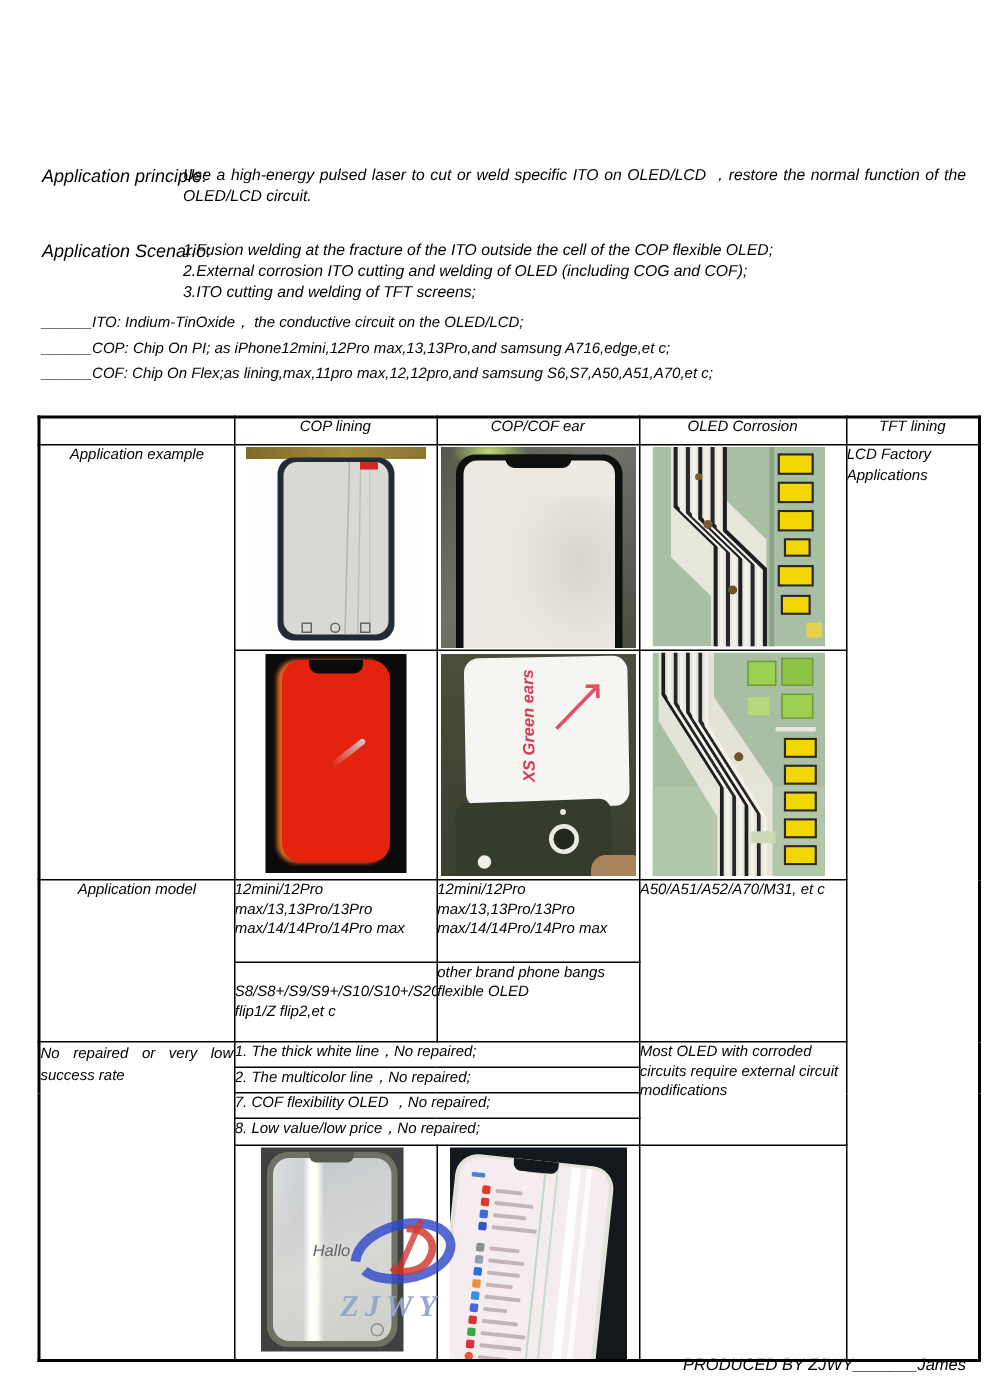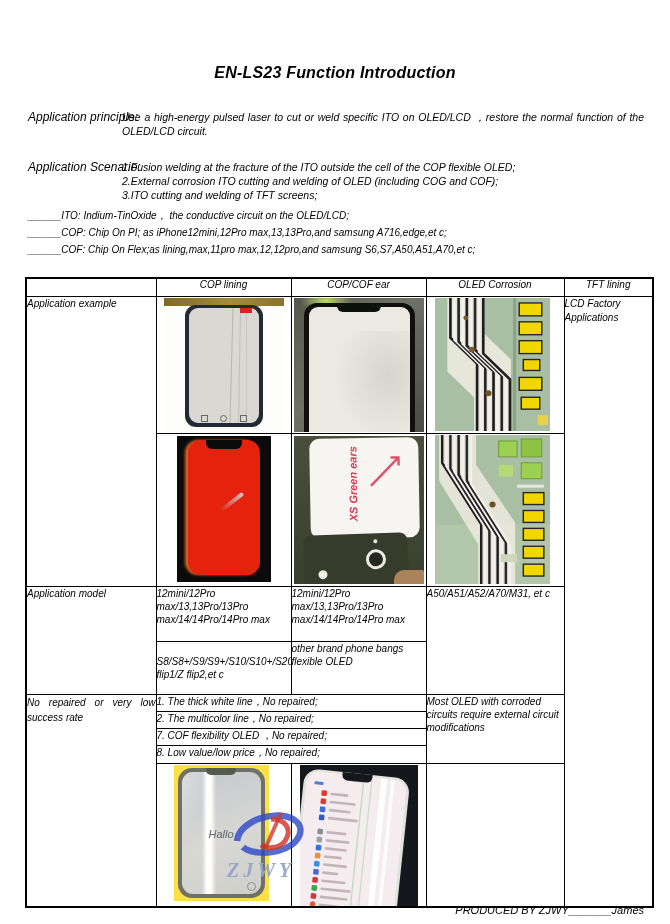--- a/index.html
+++ b/index.html
@@ -134,7 +134,6 @@
 
 <div class="page">
 
-  <div class="doc-title">EN-LS23 Function Introduction</div>
 
   <div class="lbl" style="top:110px;">Application principle:</div>
   <div class="principle-text">Use a high-energy pulsed laser to cut or weld specific ITO on OLED/LCD ，restore the normal function of the OLED/LCD circuit.</div>

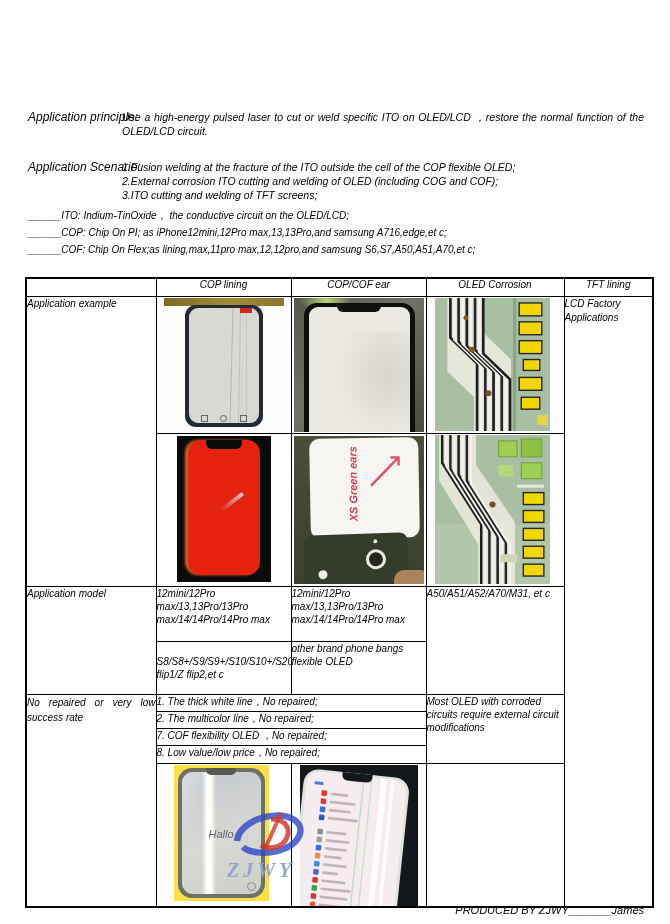--- a/index.html
+++ b/index.html
@@ -23,7 +23,7 @@
   table.main td{border:1.5px solid #000;padding:0;font-size:10px;vertical-align:top;
                 overflow:hidden;}
   td.hd{height:17px;text-align:center;vertical-align:middle;font-size:11px;}
-  td.rowlab{vertical-align:middle;font-size:11px;line-height:14px;}
+  td.rowlab{vertical-align:middle;text-align:center;font-size:11px;line-height:14px;}
   td.rowlab2{vertical-align:middle;text-align:left;font-size:11px;line-height:15px;
              padding:2px 3px;text-align:justify;}
   td.model{padding:2px 3px;line-height:13px;font-size:10px;}

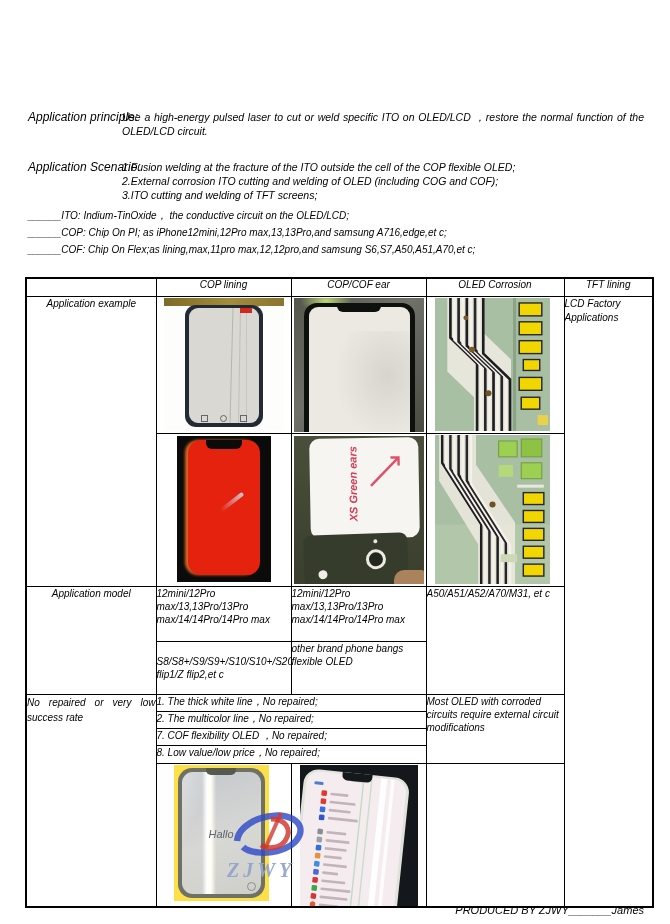--- a/index.html
+++ b/index.html
@@ -93,7 +93,7 @@
           background:#b78a60;border-radius:10px 2px 0 0;opacity:.9;}
 
   
-  .p7{margin:1px 22px 4px 17px;height:136px;background:#fde047;}
+  .p7{margin:1px 22px 4px 17px;height:136px;background:#404040;}
   .phone7{position:absolute;top:3px;bottom:3px;left:4px;right:4px;
           background:#6e7163;border-radius:14px;}
   .phone7 .scr{position:absolute;top:4px;bottom:4px;left:4px;right:4px;border-radius:11px;

